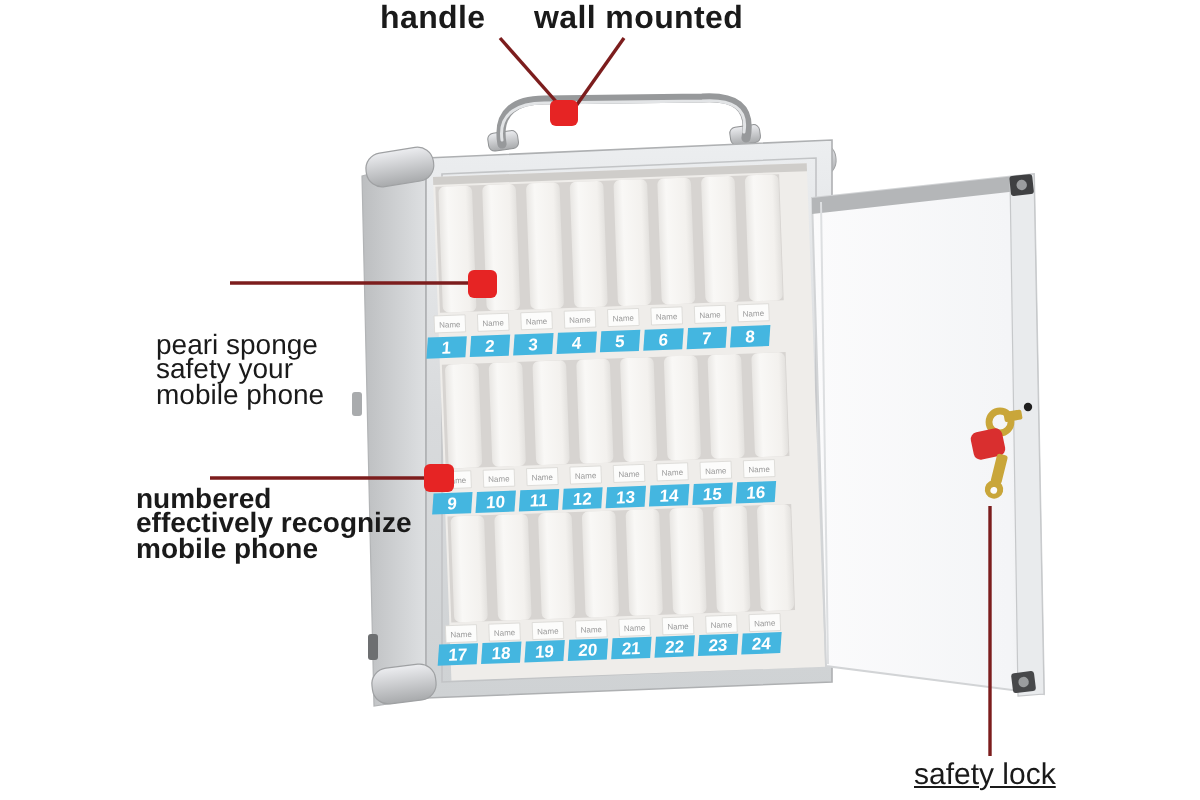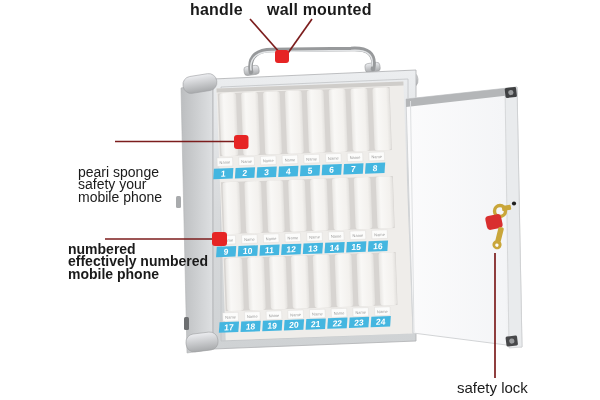--- a/index.html
+++ b/index.html
@@ -300,7 +300,7 @@
   </div>
   <div id="lbl-numbered" class="callout callout-side">
     <span>numbered</span>
-    <span>effectively numbered</span>
+    <span>effectively recognize</span>
     <span>mobile phone</span>
   </div>
   <div id="lbl-safety" class="callout callout-bottom">safety lock</div>

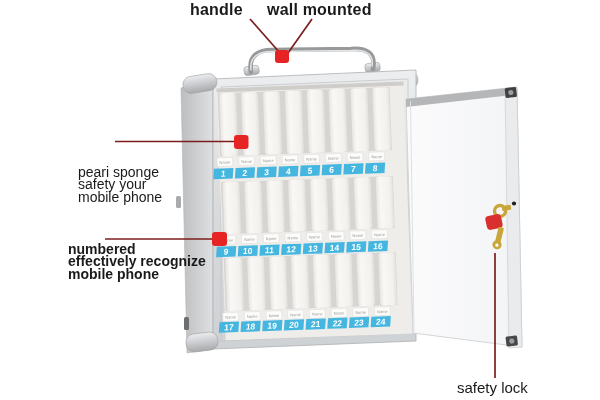--- a/index.html
+++ b/index.html
@@ -12,7 +12,7 @@
   .callout-top{font-size:16px;font-weight:bold;letter-spacing:0.2px;}
   .callout-side{font-size:14px;line-height:12.4px;font-weight:normal;}
   .callout-side span{display:block;}
-  .callout-bottom{font-size:15px;}
+  .callout-bottom{font-size:15px;text-decoration:underline;}
   #lbl-handle{left:190px;top:1px;}
   #lbl-wall-mounted{left:267px;top:1px;}
   #lbl-pearl{left:78px;top:150px;margin-top:16px;}

